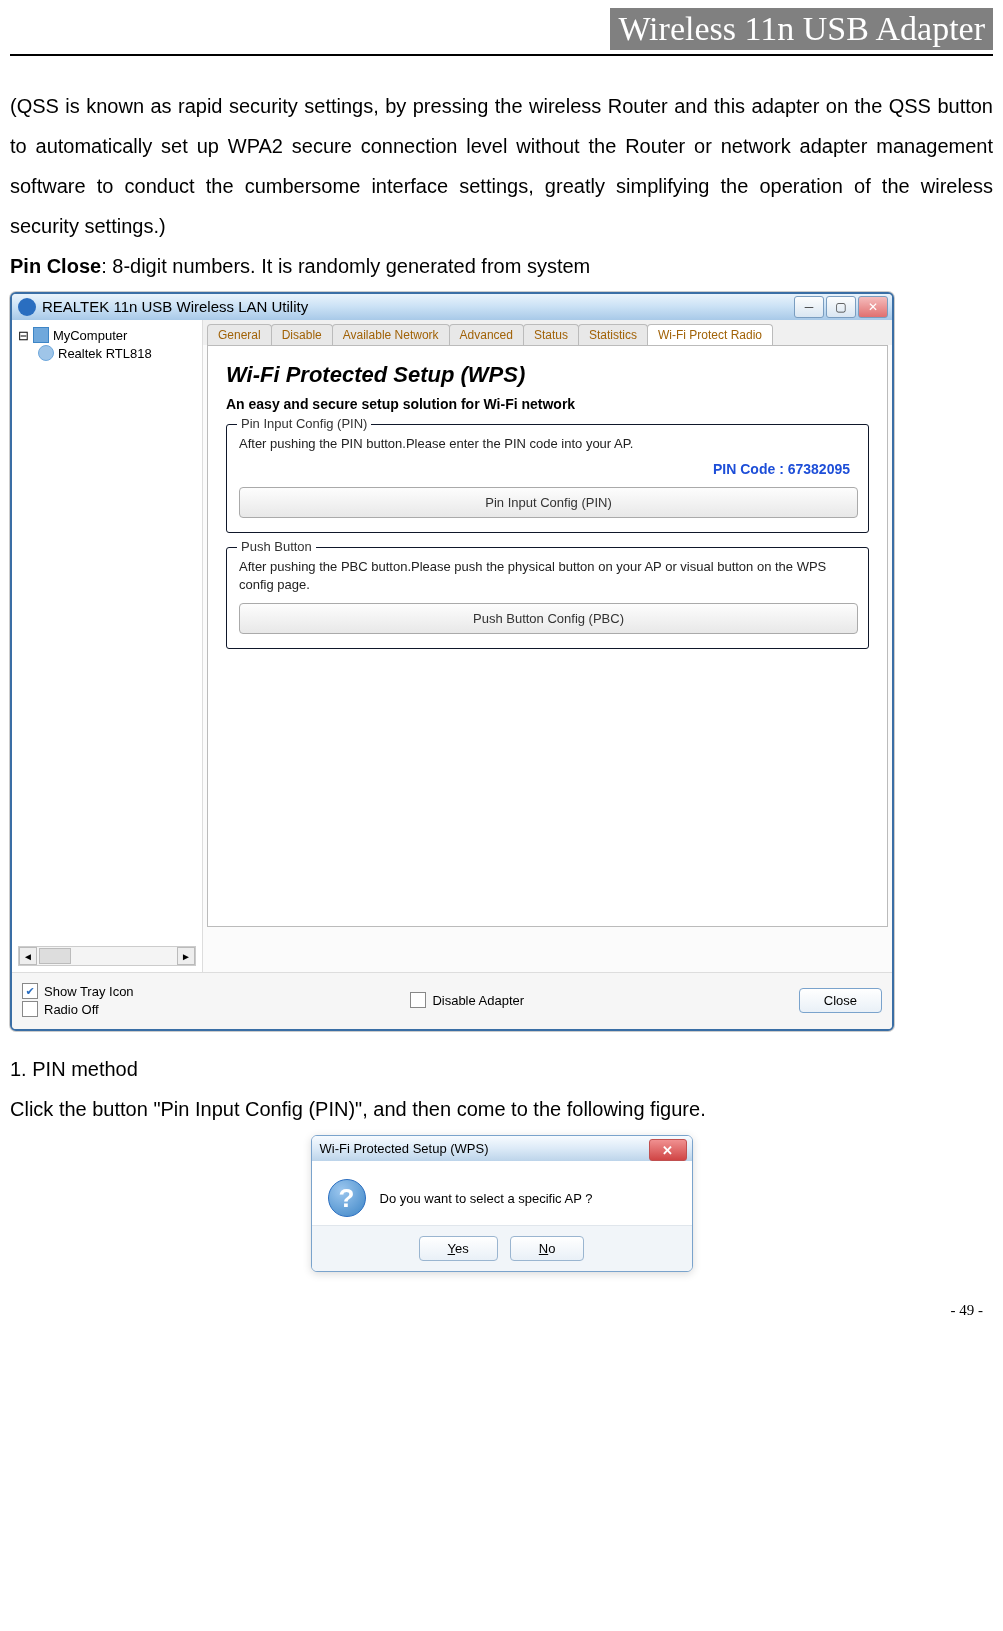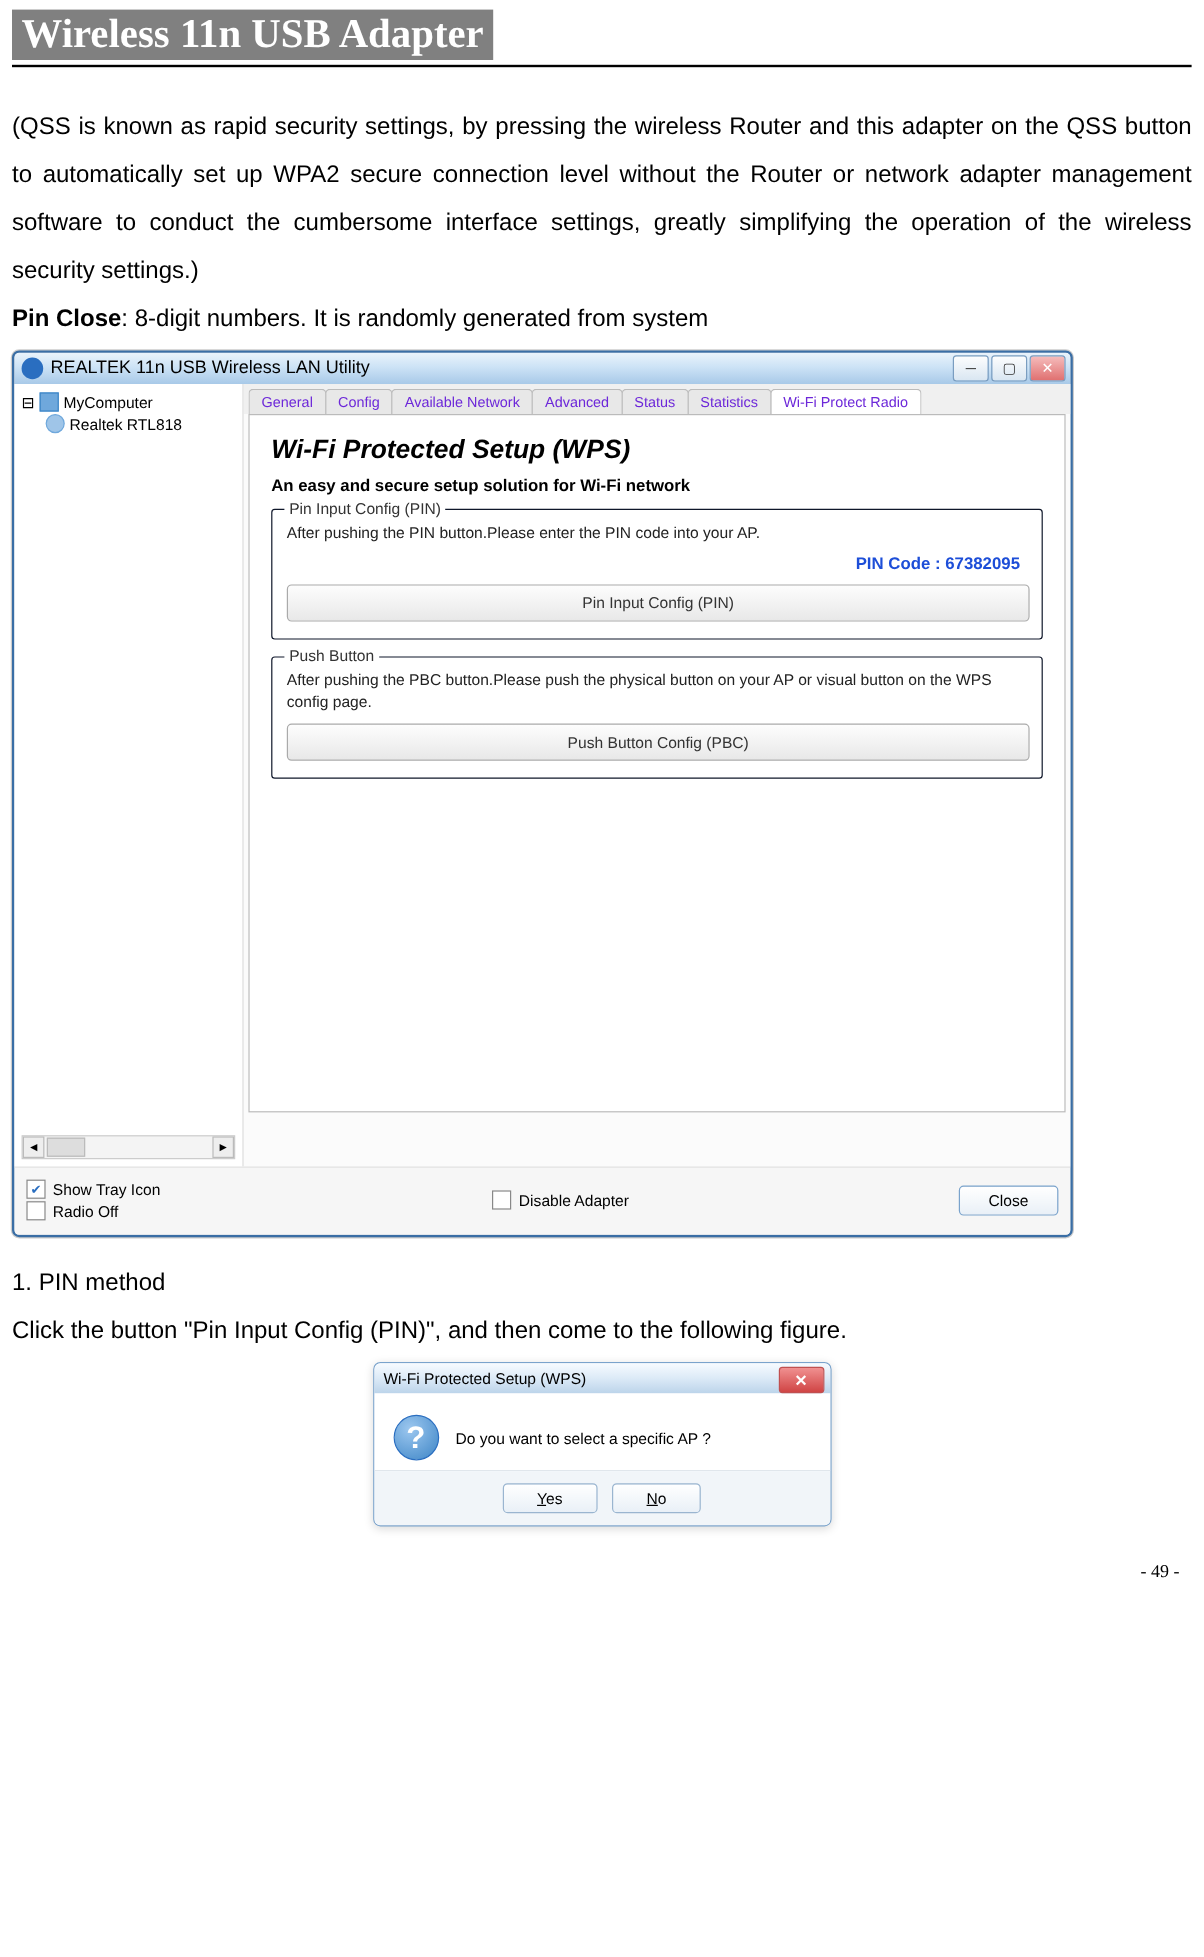--- a/index.html
+++ b/index.html
@@ -14,8 +14,8 @@
       padding: 0 10px 20px 10px;
     }
     .header {
+      text-align: right;
       margin: 8px 0 4px 0;
-      font-weight: bold;
     }
     .header-text {
       background: #808080;

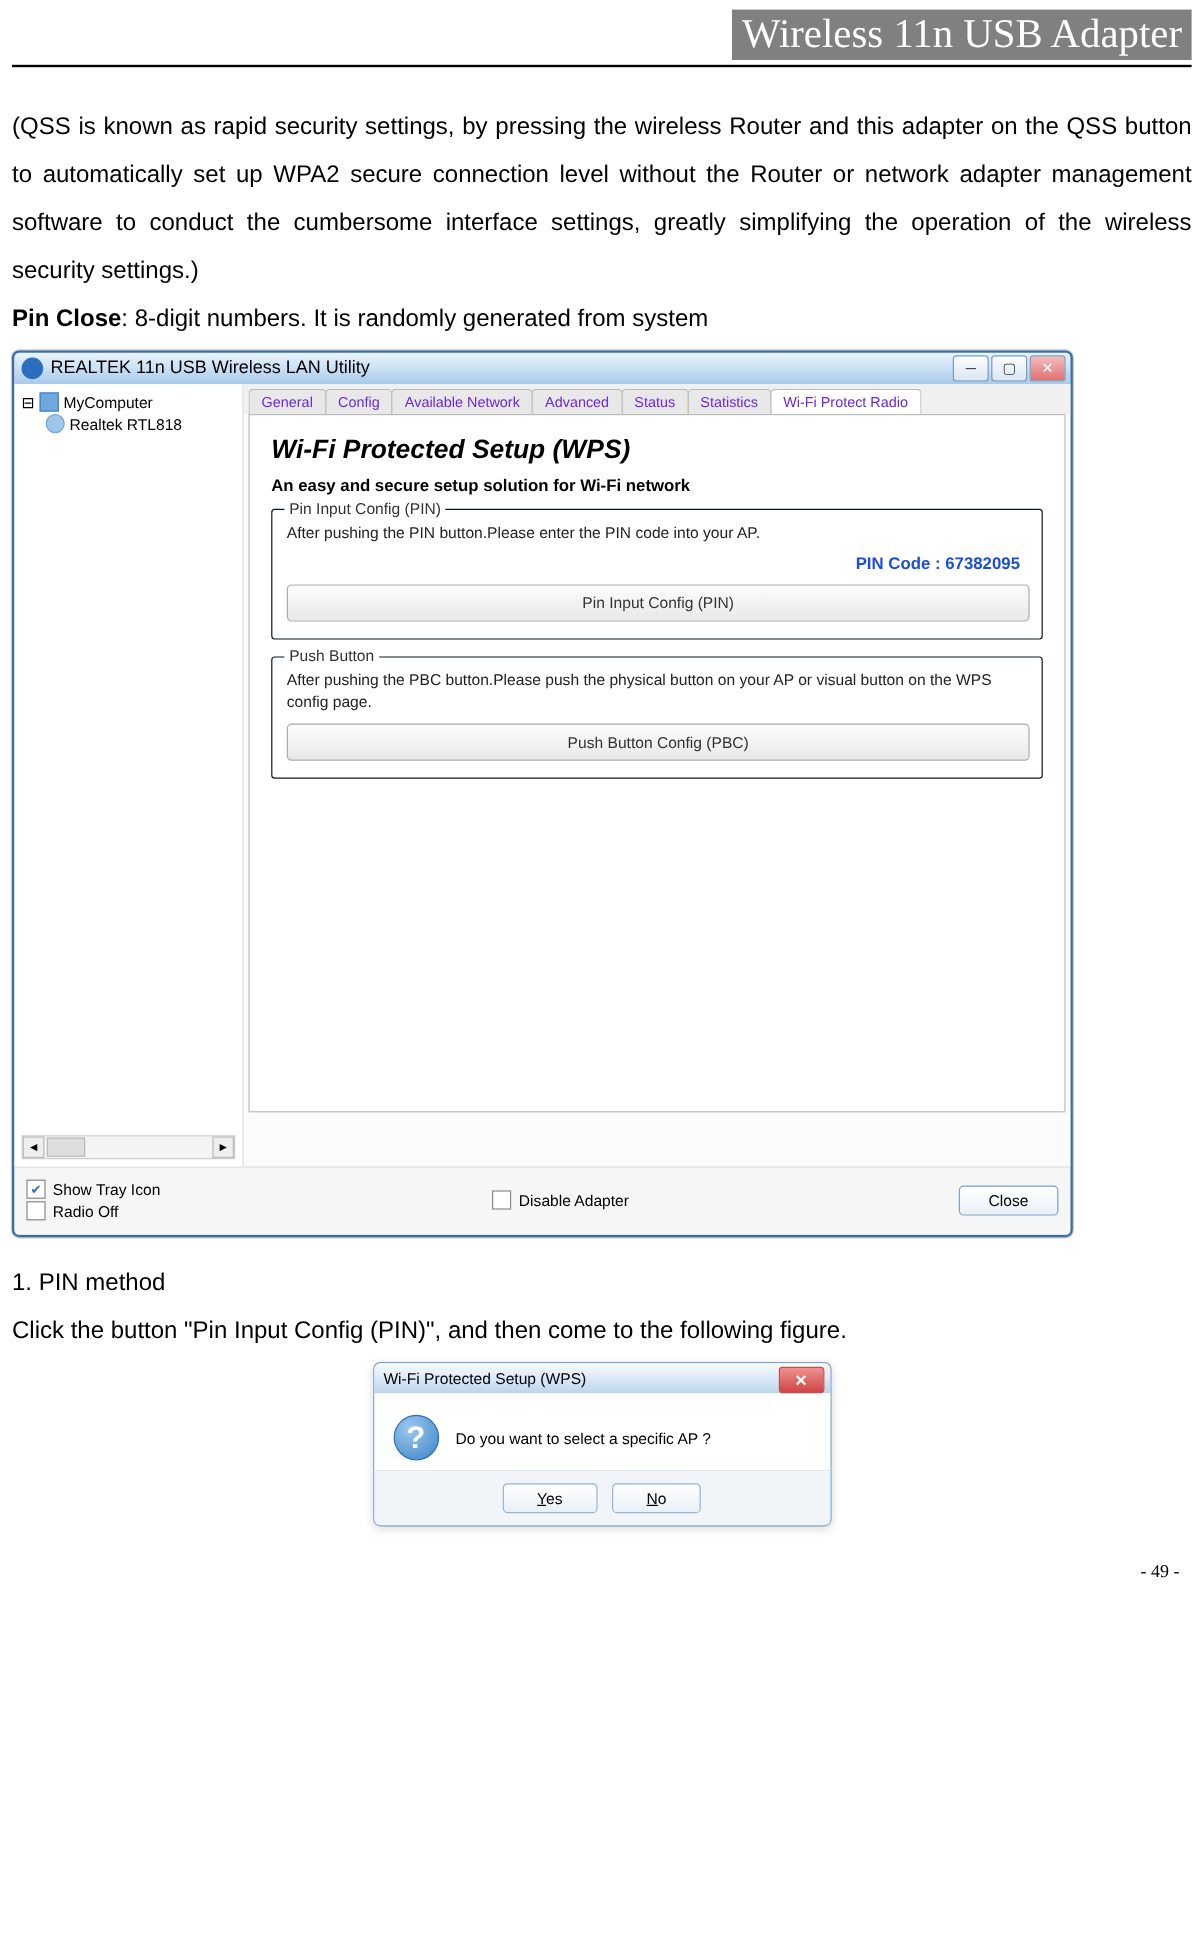--- a/index.html
+++ b/index.html
@@ -126,7 +126,7 @@
       margin-right:-1px;
       border-top-left-radius:4px;
       border-top-right-radius:4px;
-      color:#6d28d9;
+      color:#a16207;
     }
     .tab.active { background:#fff; font-weight:normal; position:relative; z-index:2;}
     .tabcontent {

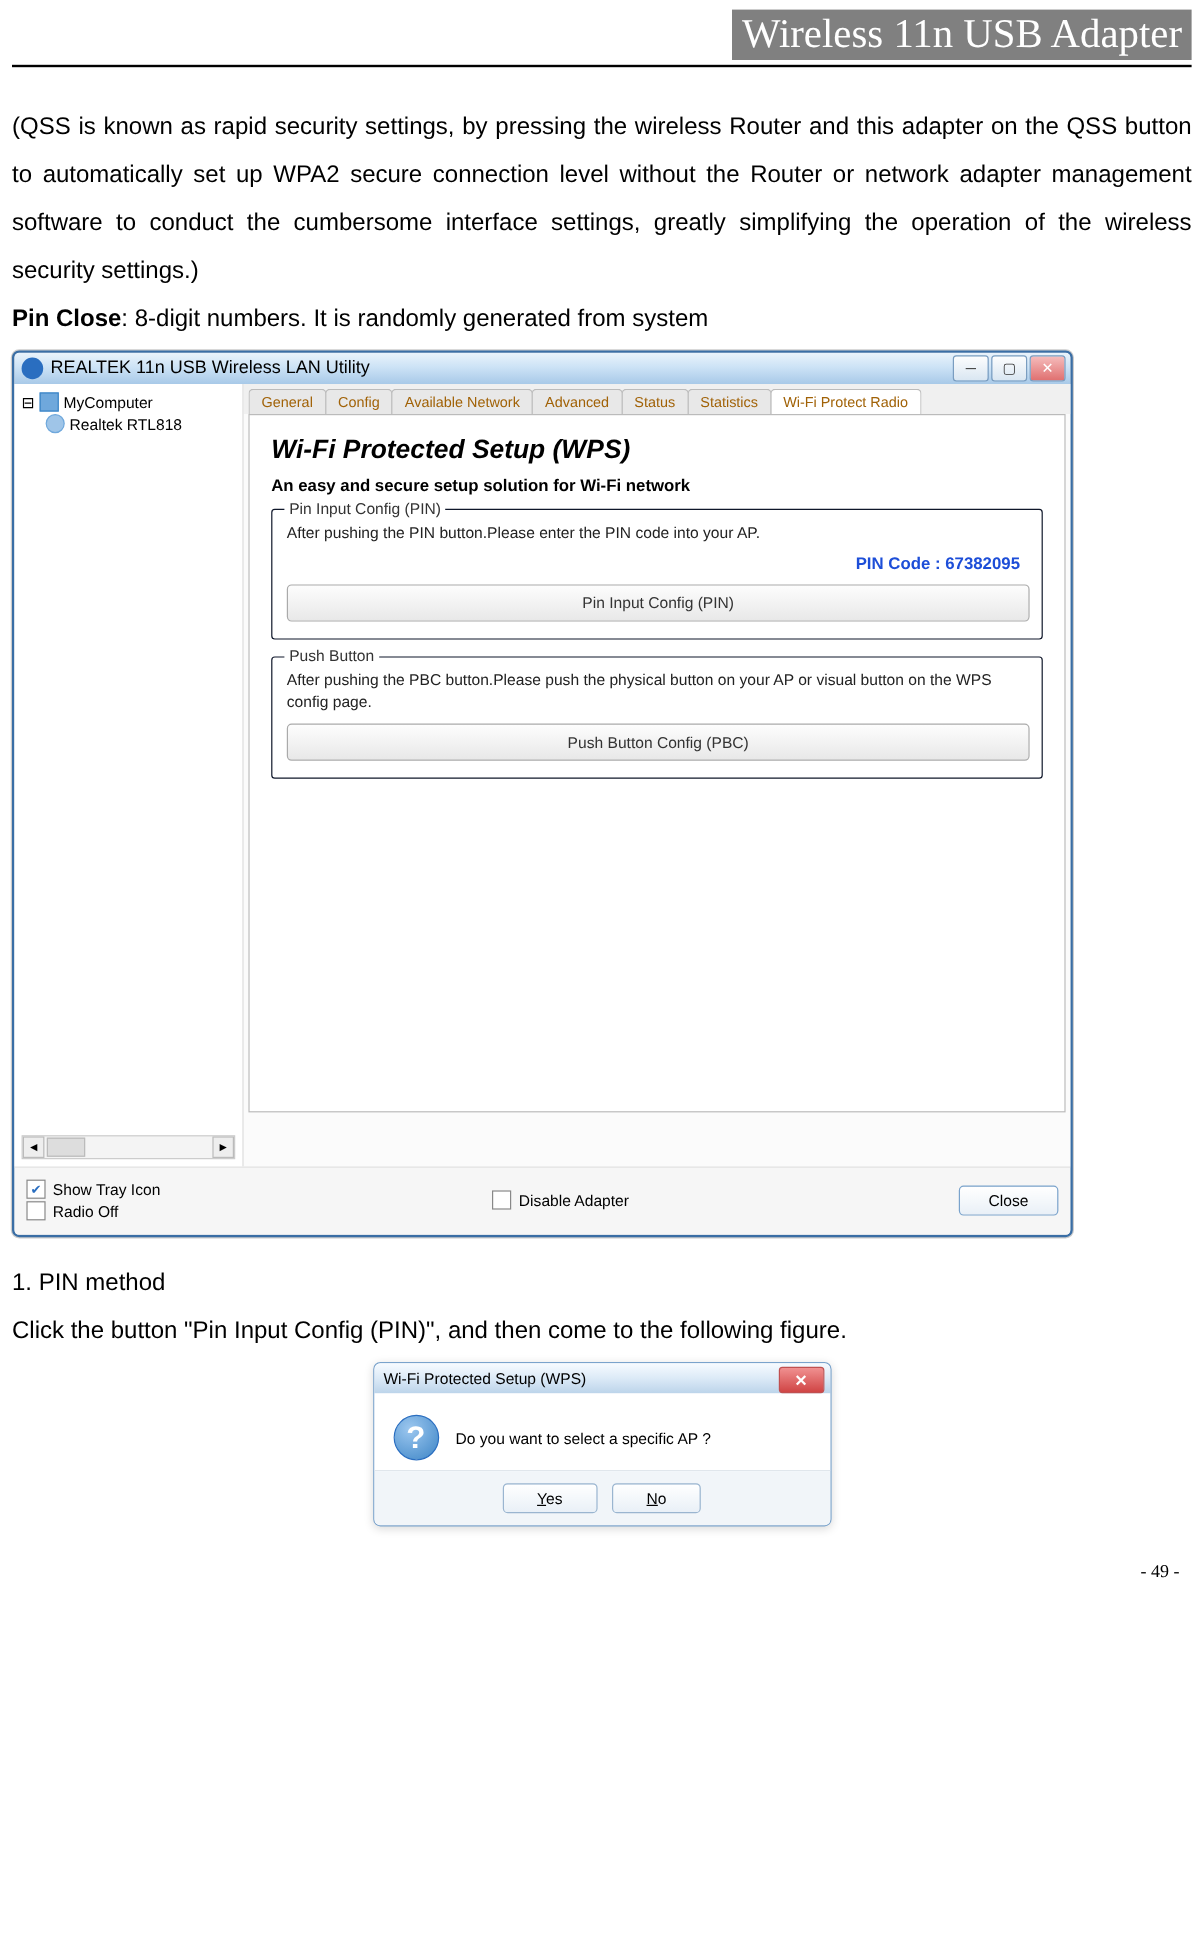--- a/index.html
+++ b/index.html
@@ -301,7 +301,7 @@
       <div class="win-main">
         <div class="tabbar">
           <div class="tab">General</div>
-          <div class="tab">Config</div>
+          <div class="tab">Disable</div>
           <div class="tab">Available Network</div>
           <div class="tab">Advanced</div>
           <div class="tab">Status</div>

